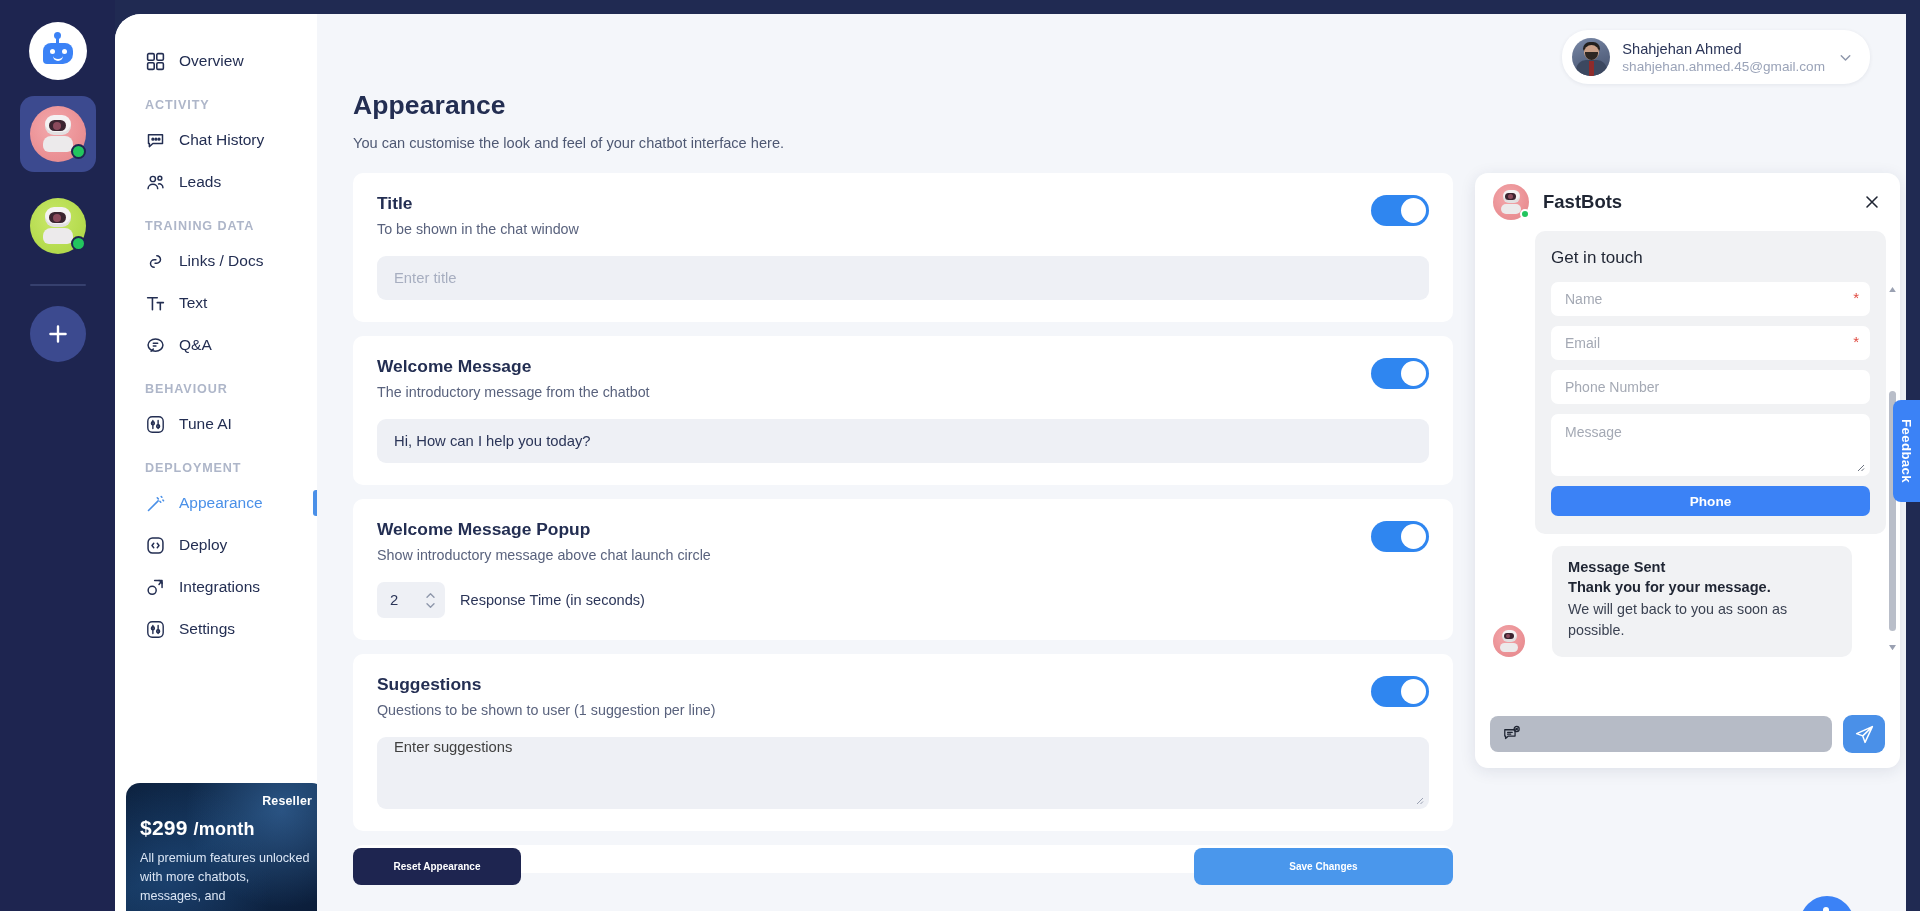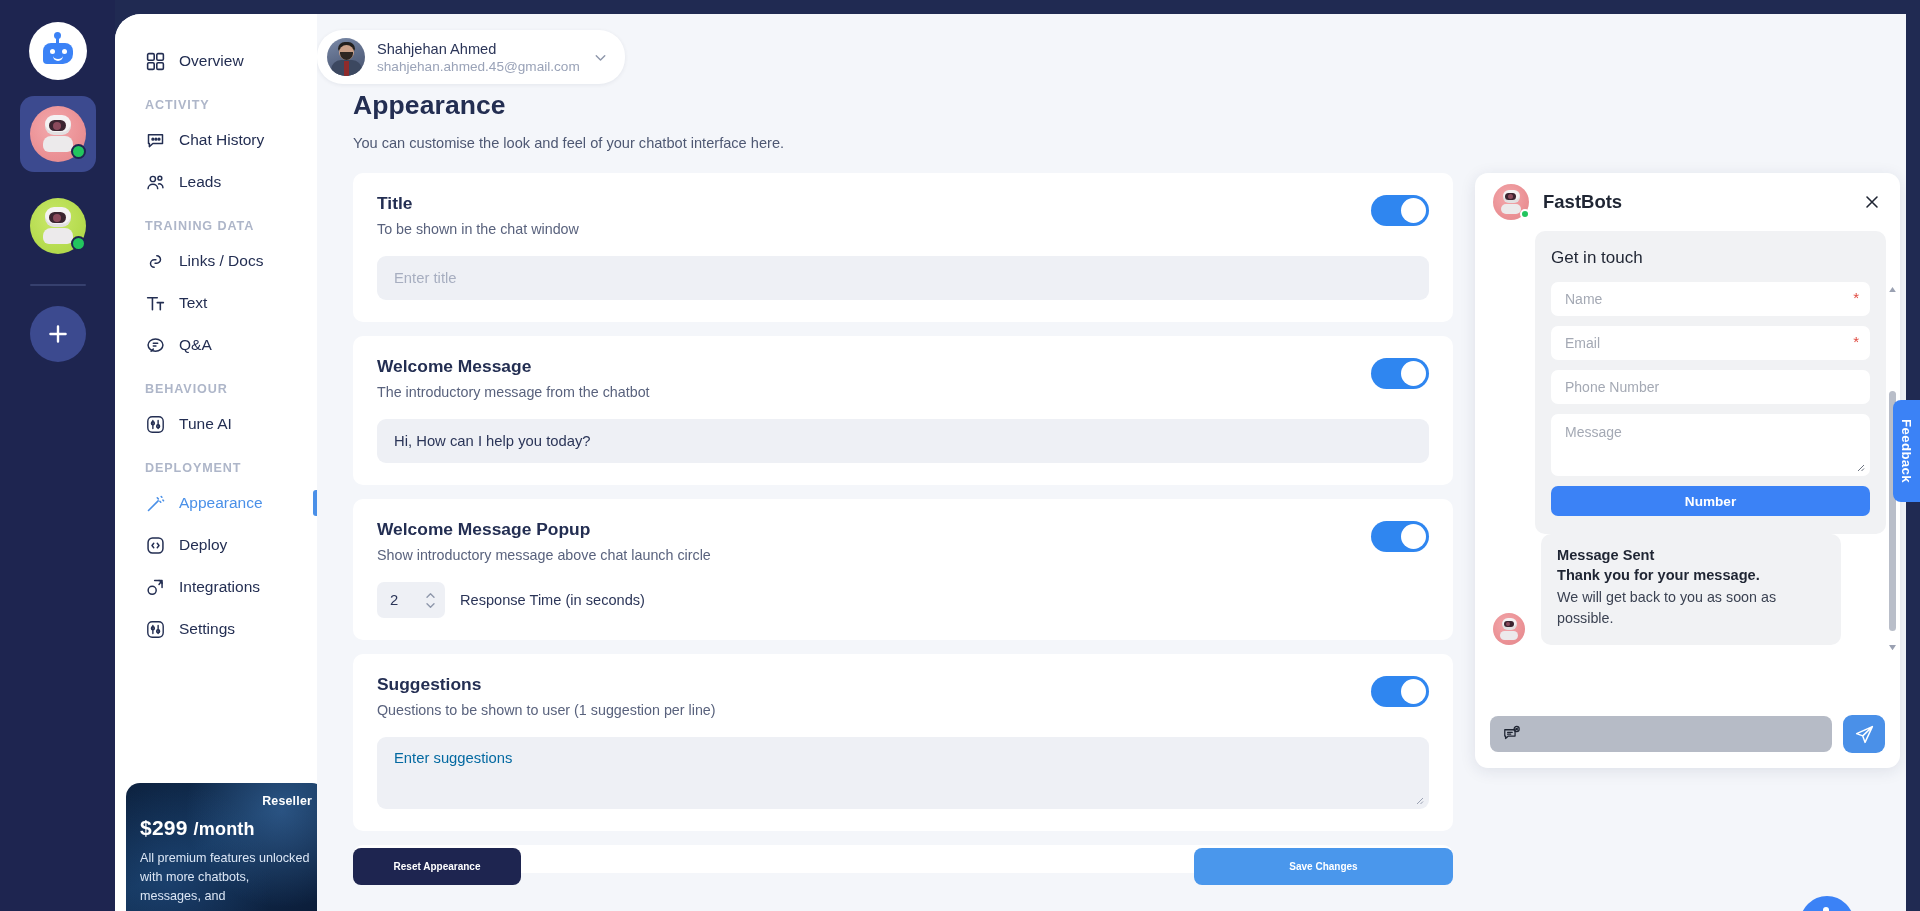--- a/index.html
+++ b/index.html
@@ -94,7 +94,7 @@
 
   
   .main { flex: 1; height: 897px; position: relative; overflow: hidden; }
-  .topbar { height: 74px; display: flex; align-items: flex-start; justify-content: flex-start; padding: 16px 36px 0 0; }
+  .topbar { height: 74px; display: flex; align-items: flex-start; justify-content: flex-end; padding: 16px 36px 0 0; }
   .user-pill {
     display: flex; align-items: center; gap: 12px; background: #fff;
     border-radius: 26px; padding: 8px 16px 8px 10px; min-width: 292px;

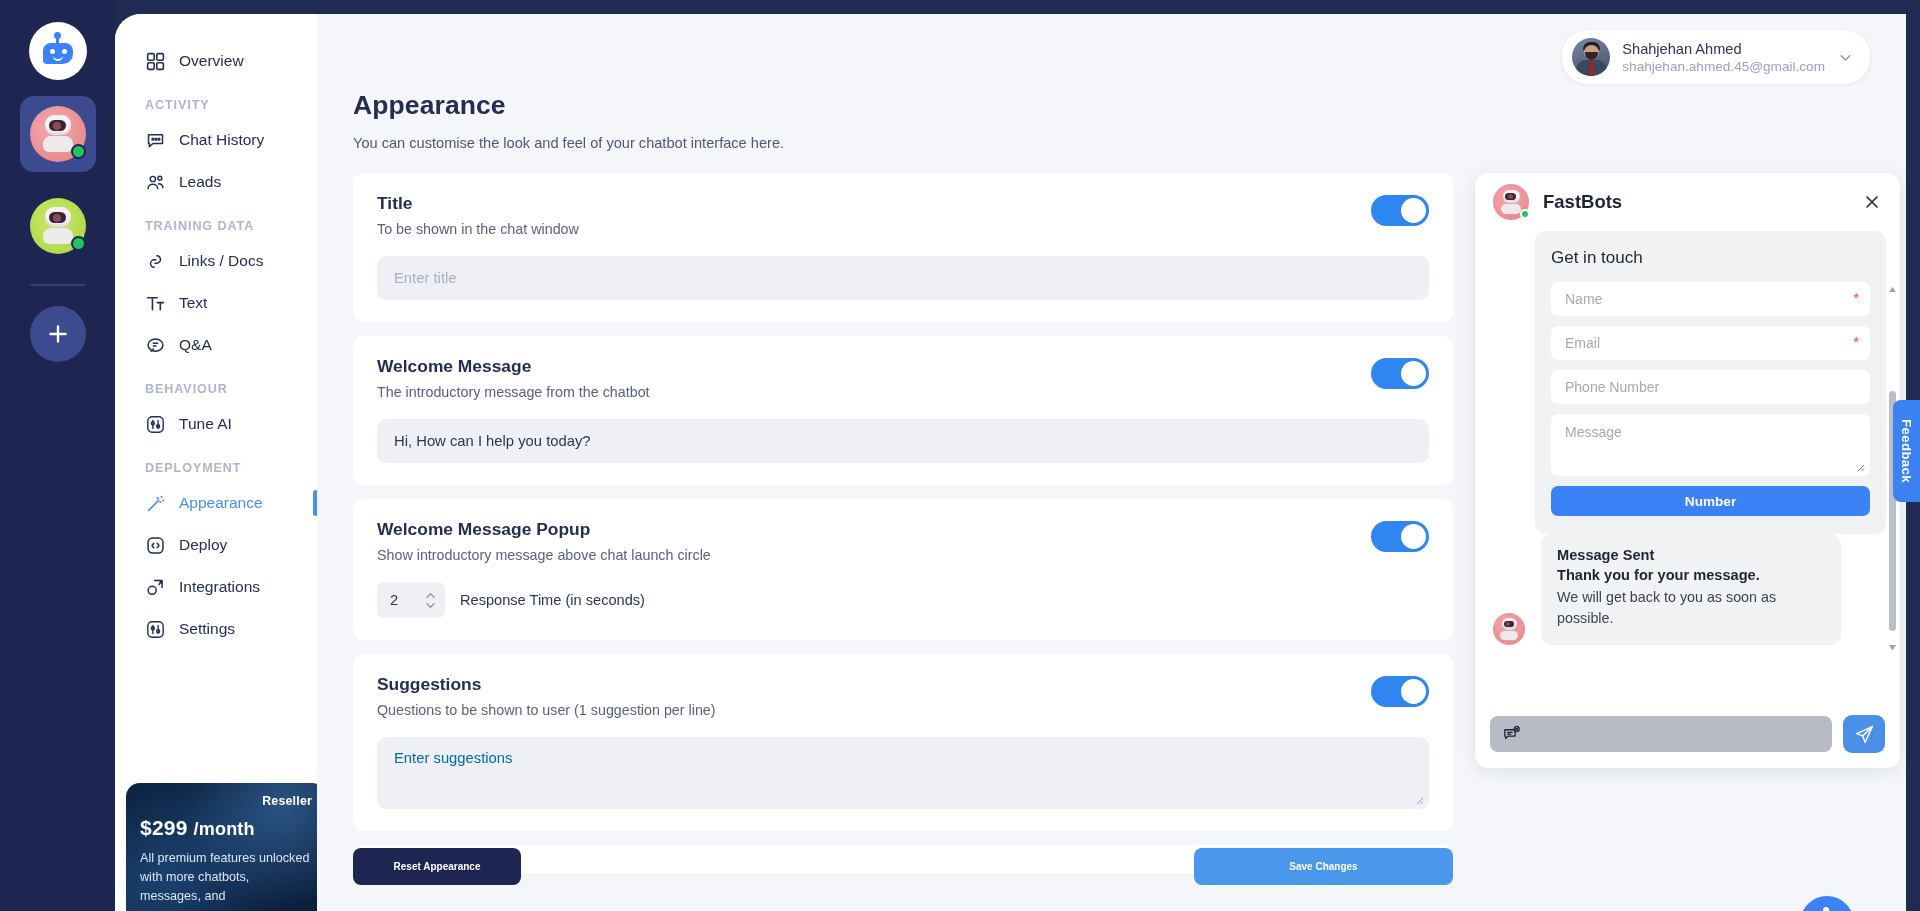--- a/index.html
+++ b/index.html
@@ -553,7 +553,7 @@
                     <path d="M9 3L3 9M9 6.5L6.5 9"></path>
                   </svg>
                 </div>
-                <div class="submit-btn">Number</div>
+                <div class="submit-btn">Phone</div>
               </div>
 
               <div class="bot-row">

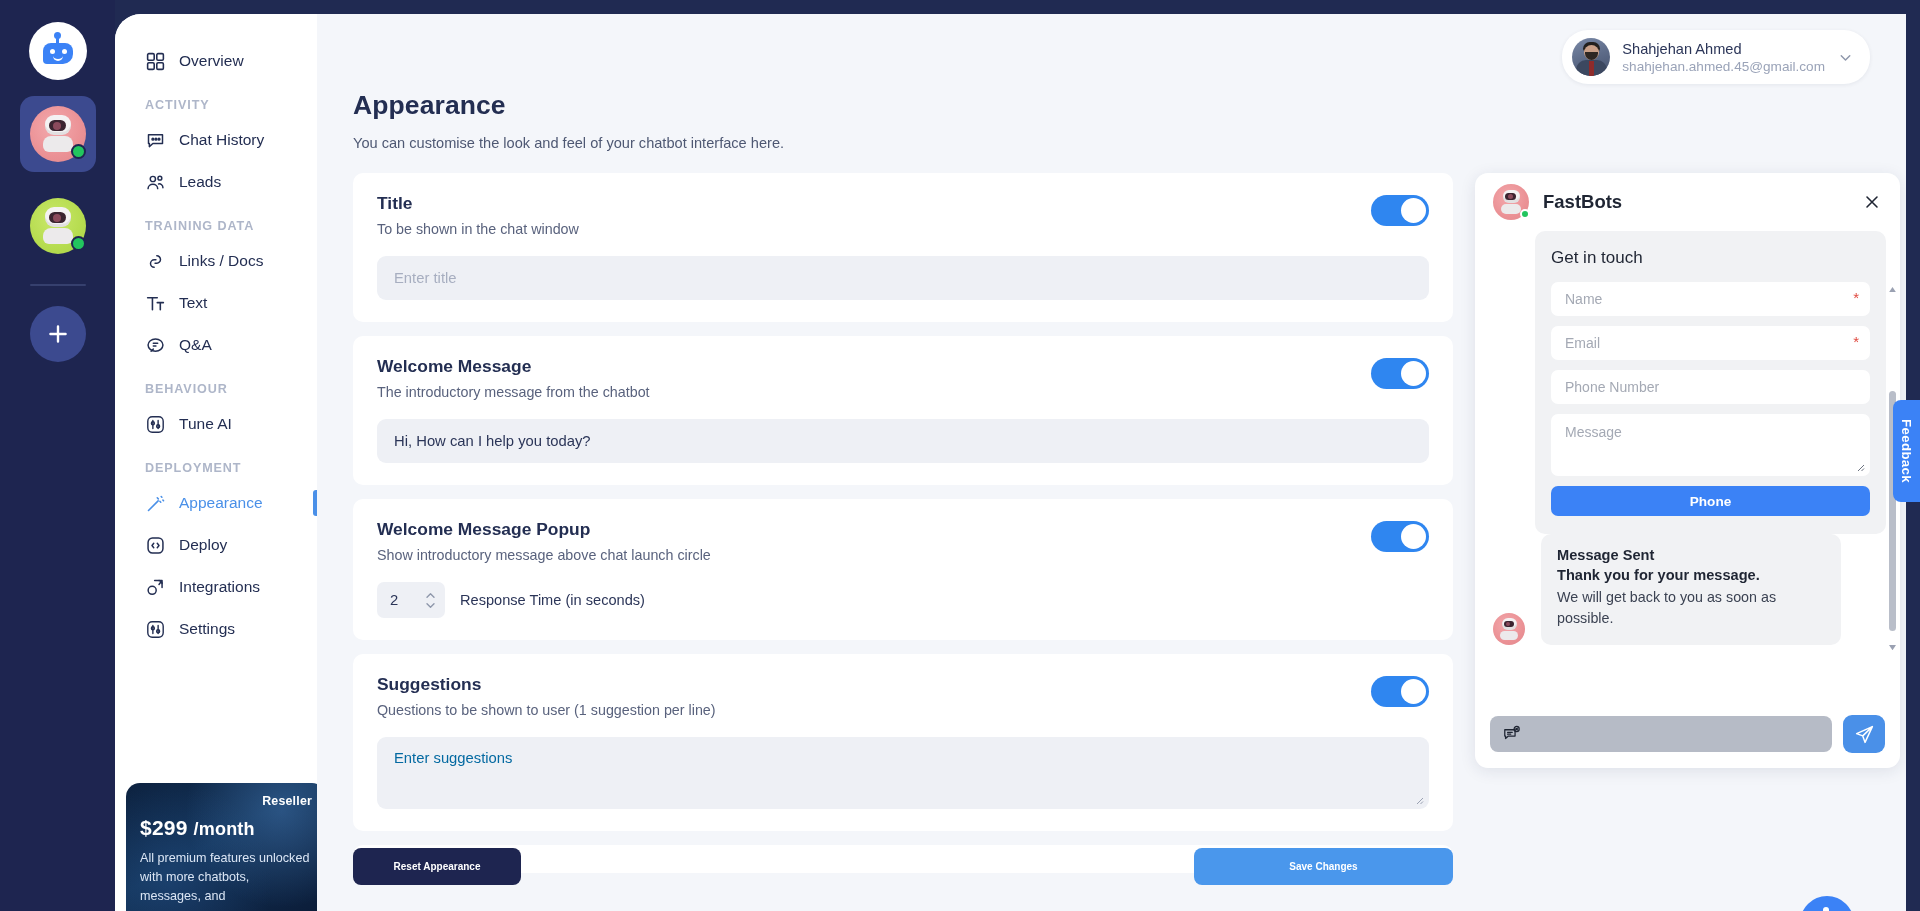--- a/index.html
+++ b/index.html
@@ -194,7 +194,7 @@
     color: #fff; font-size: 13.6px; font-weight: 700;
     display: flex; align-items: center; justify-content: center;
   }
-  .bot-row { display: flex; align-items: flex-end; gap: 16px; }
+  .bot-row { display: flex; align-items: flex-end; gap: 27px; margin-top: 12px; }
   .bot-mini { width: 32px; height: 32px; flex: 0 0 32px; position: relative; }
   .bubble { background: #f1f2f4; border-radius: 10px; padding: 13px 16px 15px 16px; max-width: 300px; }
   .bub-t1 { font-size: 14.6px; font-weight: 700; color: #1f2533; }

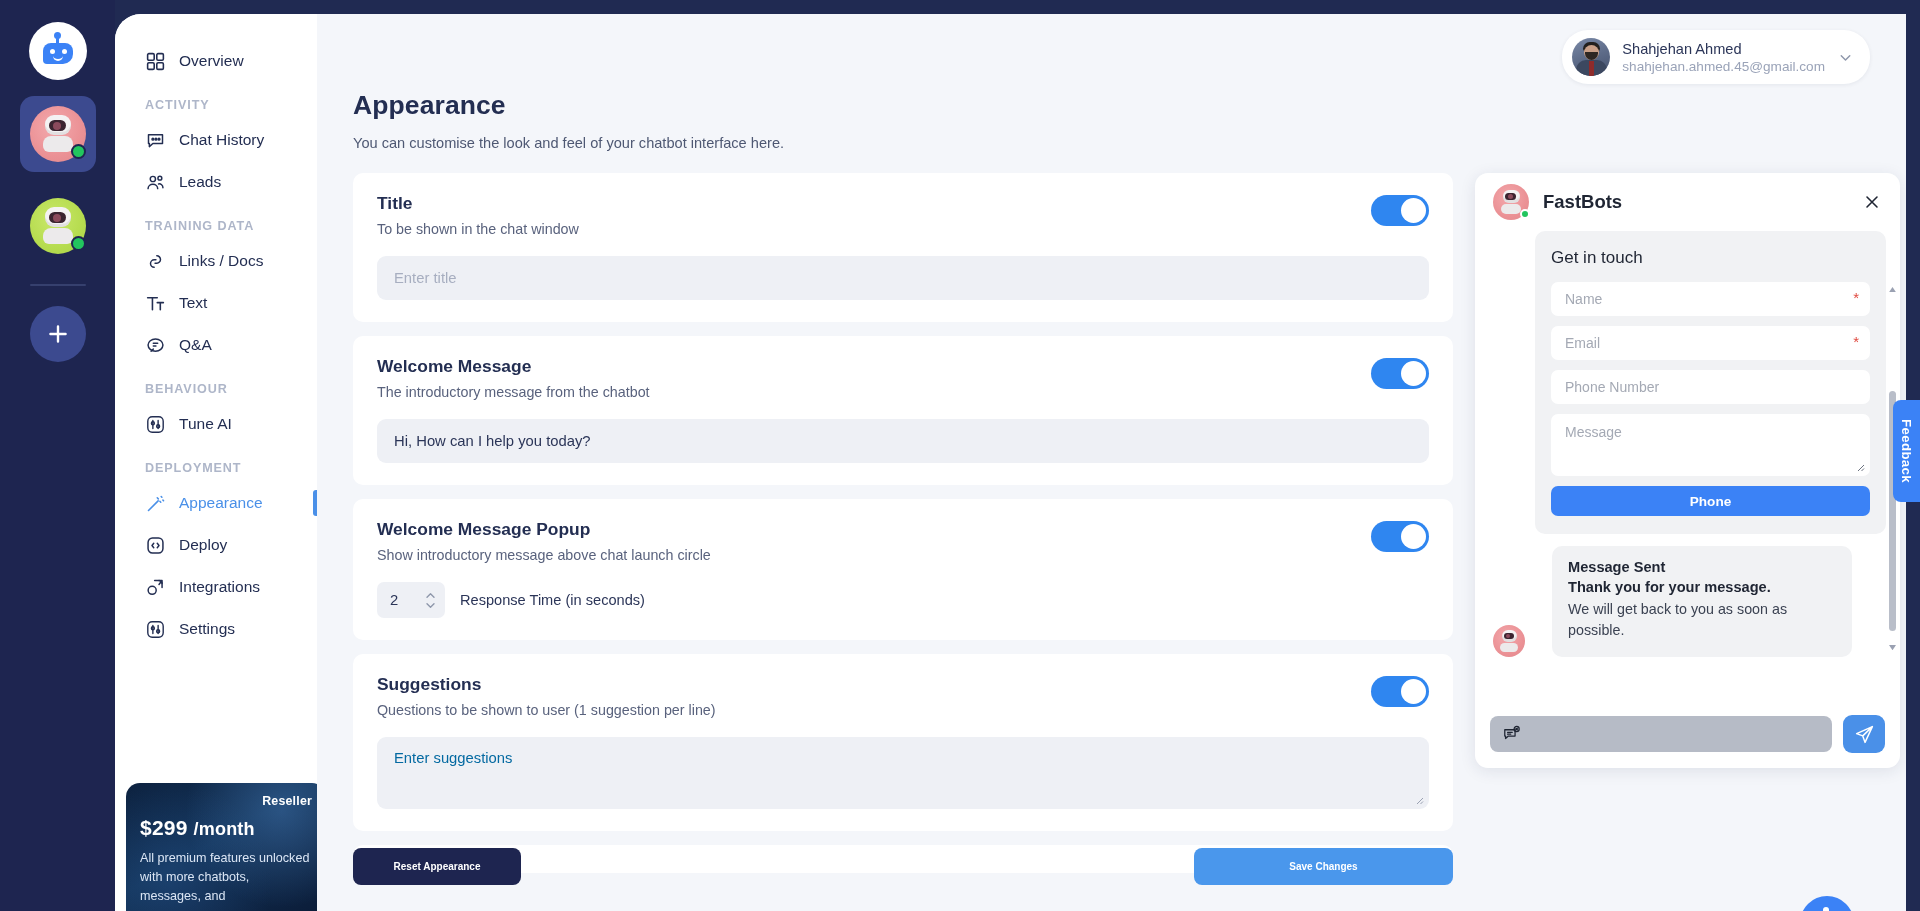--- a/index.html
+++ b/index.html
@@ -143,7 +143,7 @@
   .field.filled { color: #2b3558; }
   .textarea {
     margin-top: 19px; background: #eef0f5; border-radius: 9px;
-    height: 72px; padding: 13px 17px; font-size: 14.8px; color: #0369a1;
+    height: 72px; padding: 2px 17px; font-size: 14.8px; color: #404040;
     position: relative;
   }
   .resize-grip { position: absolute; right: 5px; bottom: 4px; width: 10px; height: 10px; }

